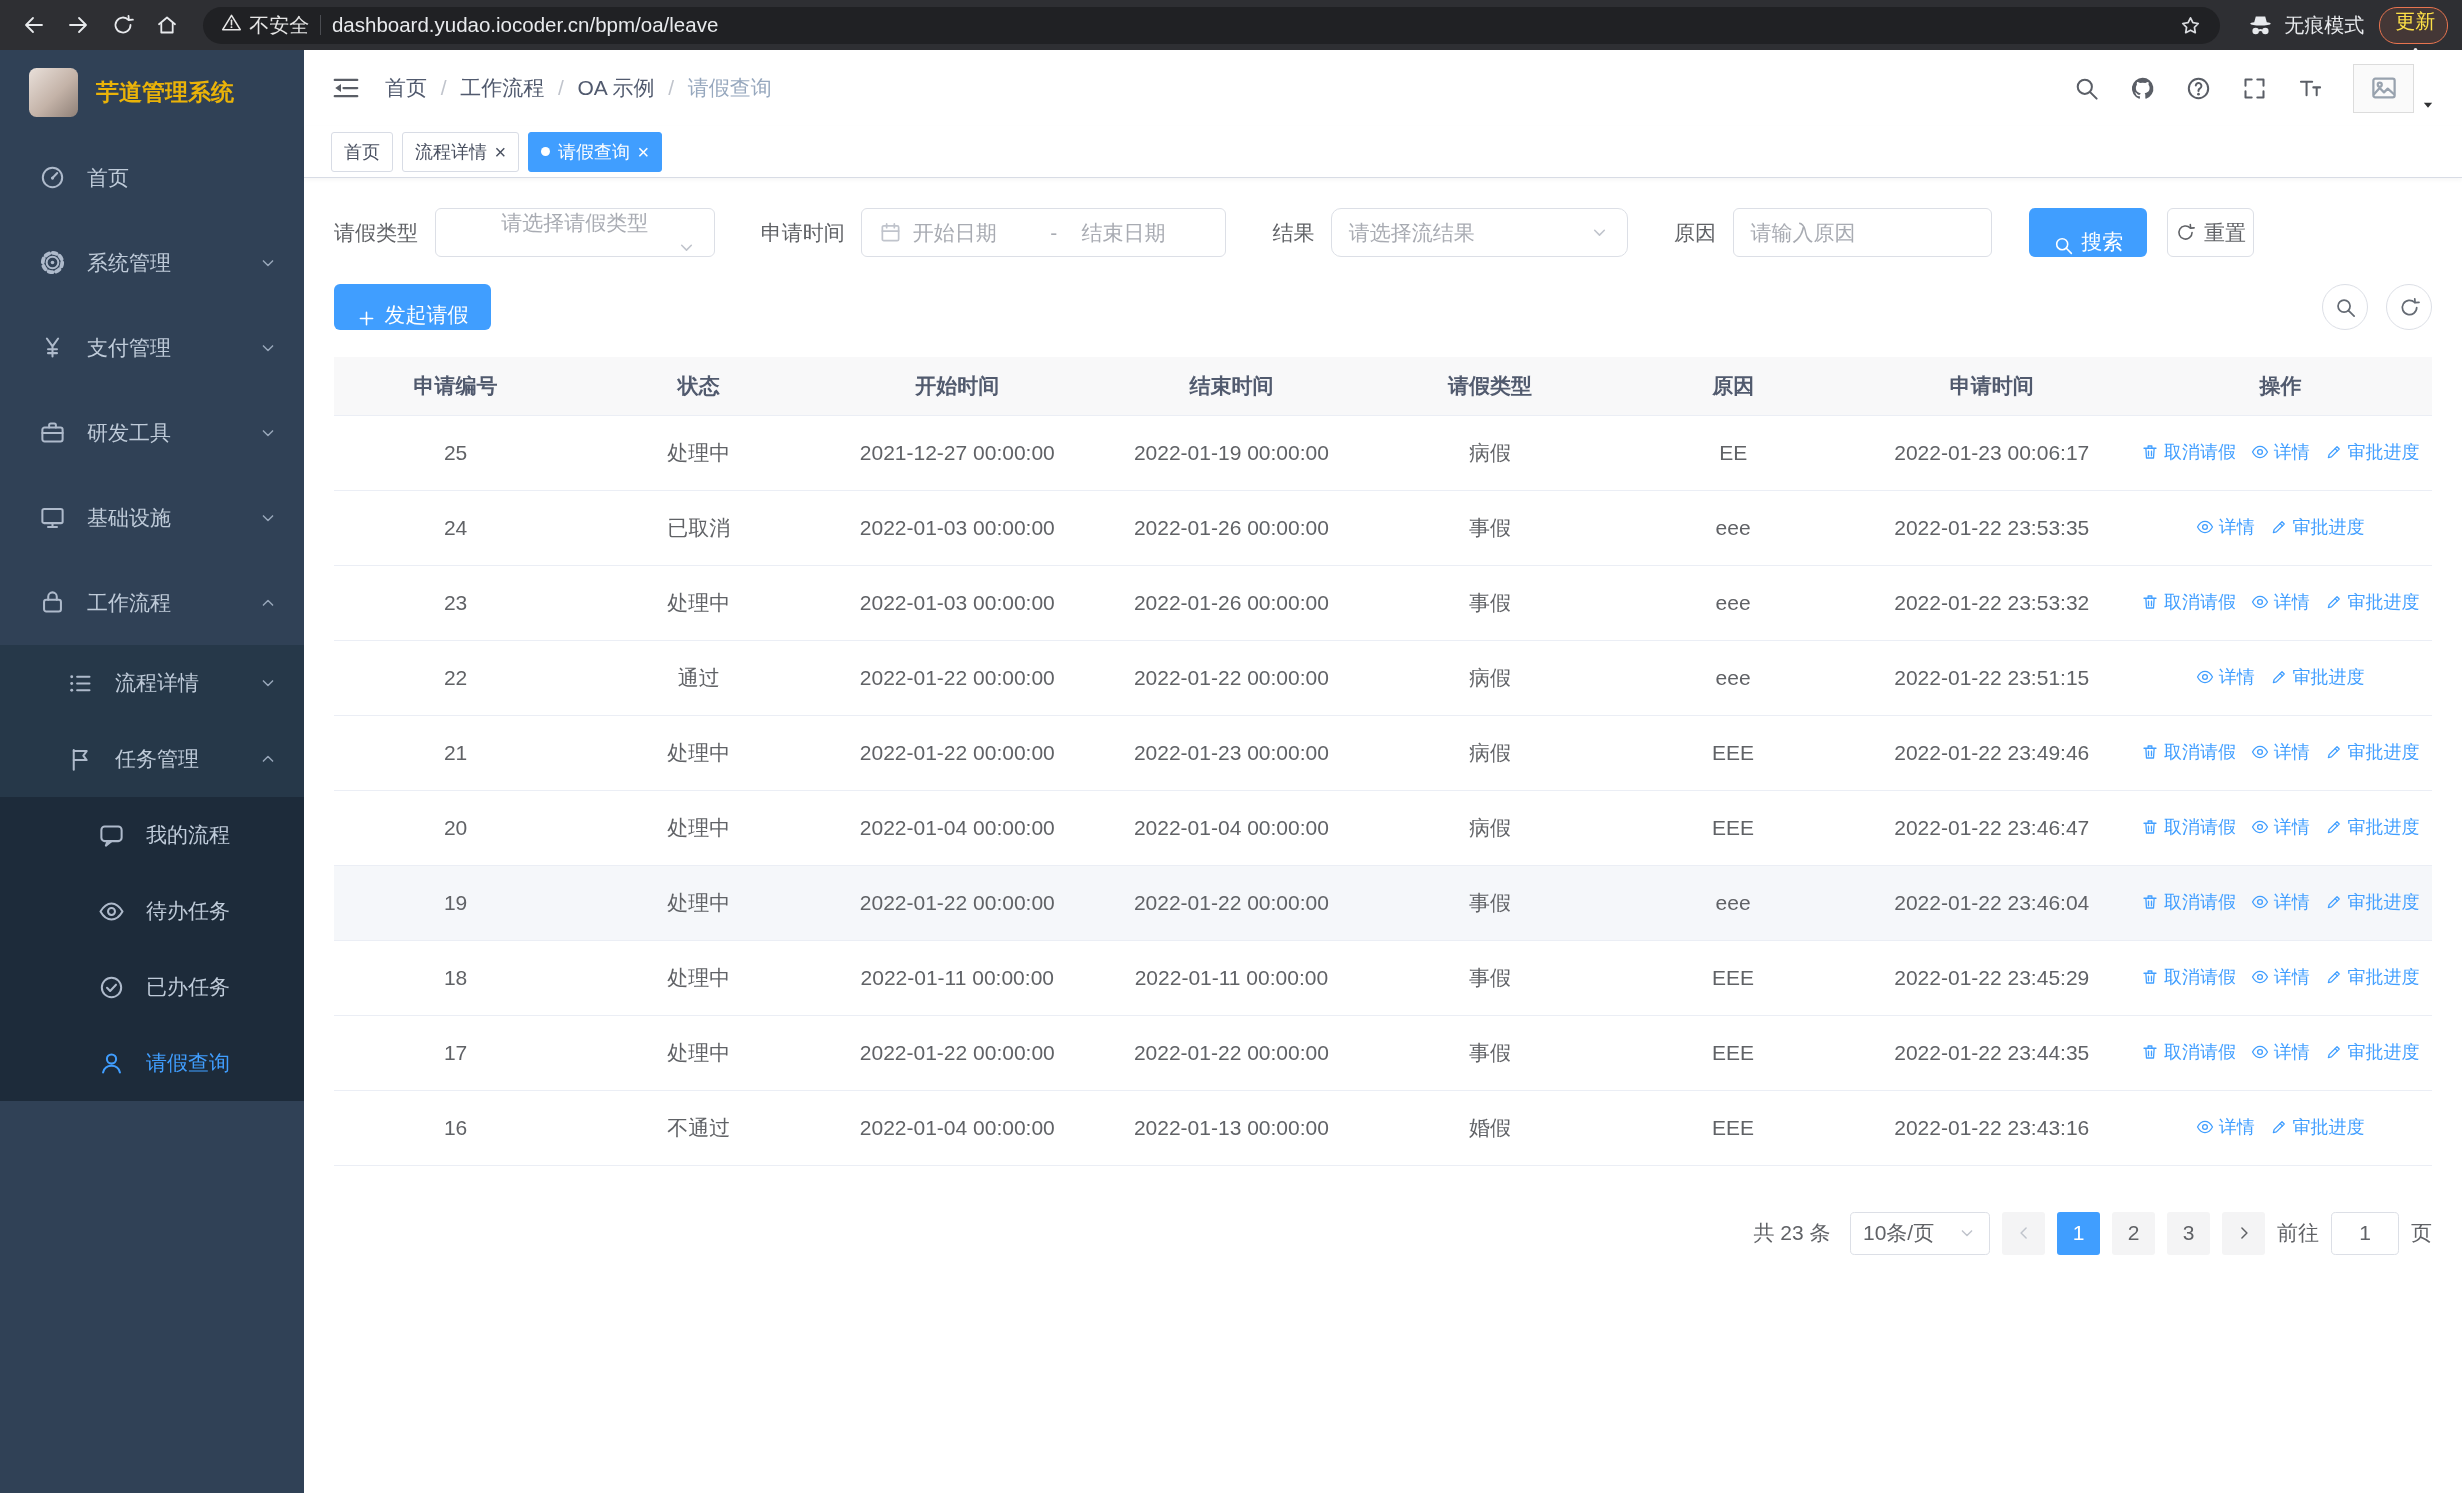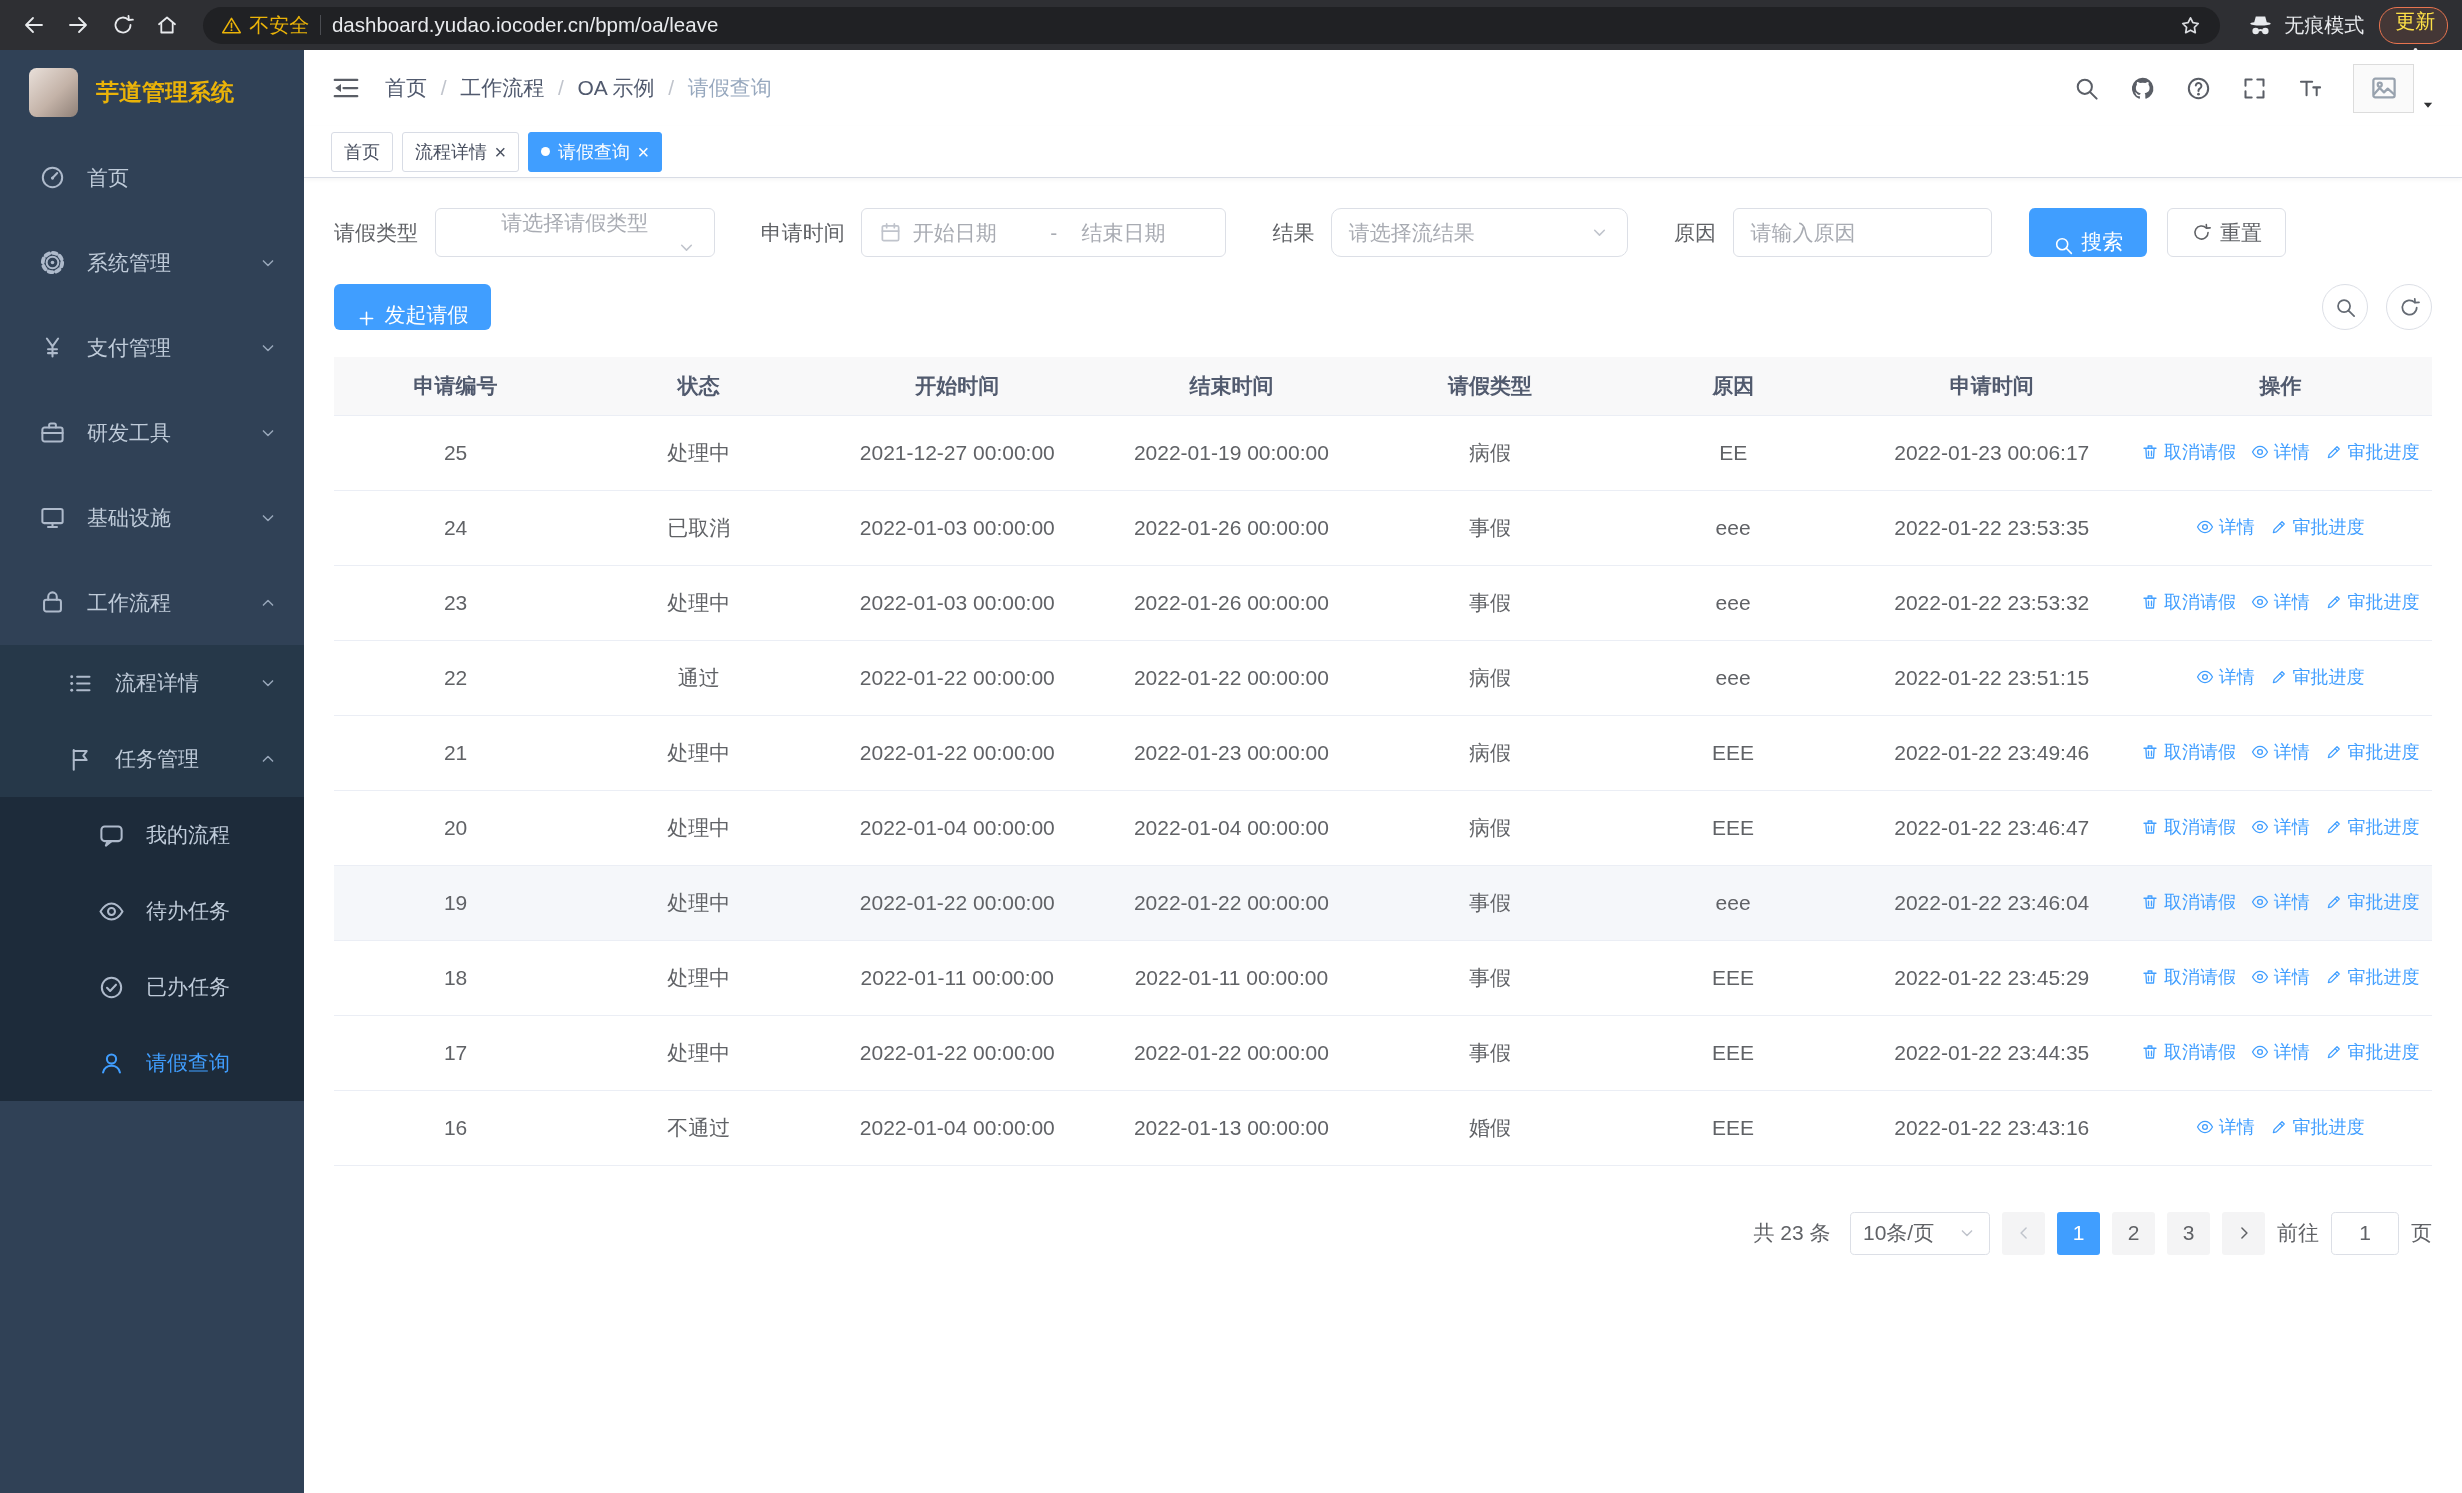--- a/index.html
+++ b/index.html
@@ -17,7 +17,7 @@
   .nav-btn { width:40px; height:40px; border-radius:50%; display:flex; align-items:center; justify-content:center; color:#e8eaed; flex-shrink:0; cursor:pointer; }
   .nav-btn .ic { width:24px; height:24px; }
   .omnibox { flex:1; height:37px; background:#202124; border-radius:20px; display:flex; align-items:center; padding:0 18px; gap:10.6px; margin:0 10.6px; color:#e8eaed; min-width:0; }
-  .omnibox .warn { display:flex; align-items:center; gap:7.6px; color:#eab308; font-size:20px; flex-shrink:0; }
+  .omnibox .warn { display:flex; align-items:flex-start; gap:7.6px; color:#e5e5e5; font-size:20px; flex-shrink:0; }
   .omnibox .warn .ic { width:21px; height:21px; }
   .omnibox .sep { width:1.5px; height:20px; background:#4b4d52; flex-shrink:0; }
   .url-text { font-size:20.5px; color:#e8eaed; white-space:nowrap; overflow:hidden; flex:1; }

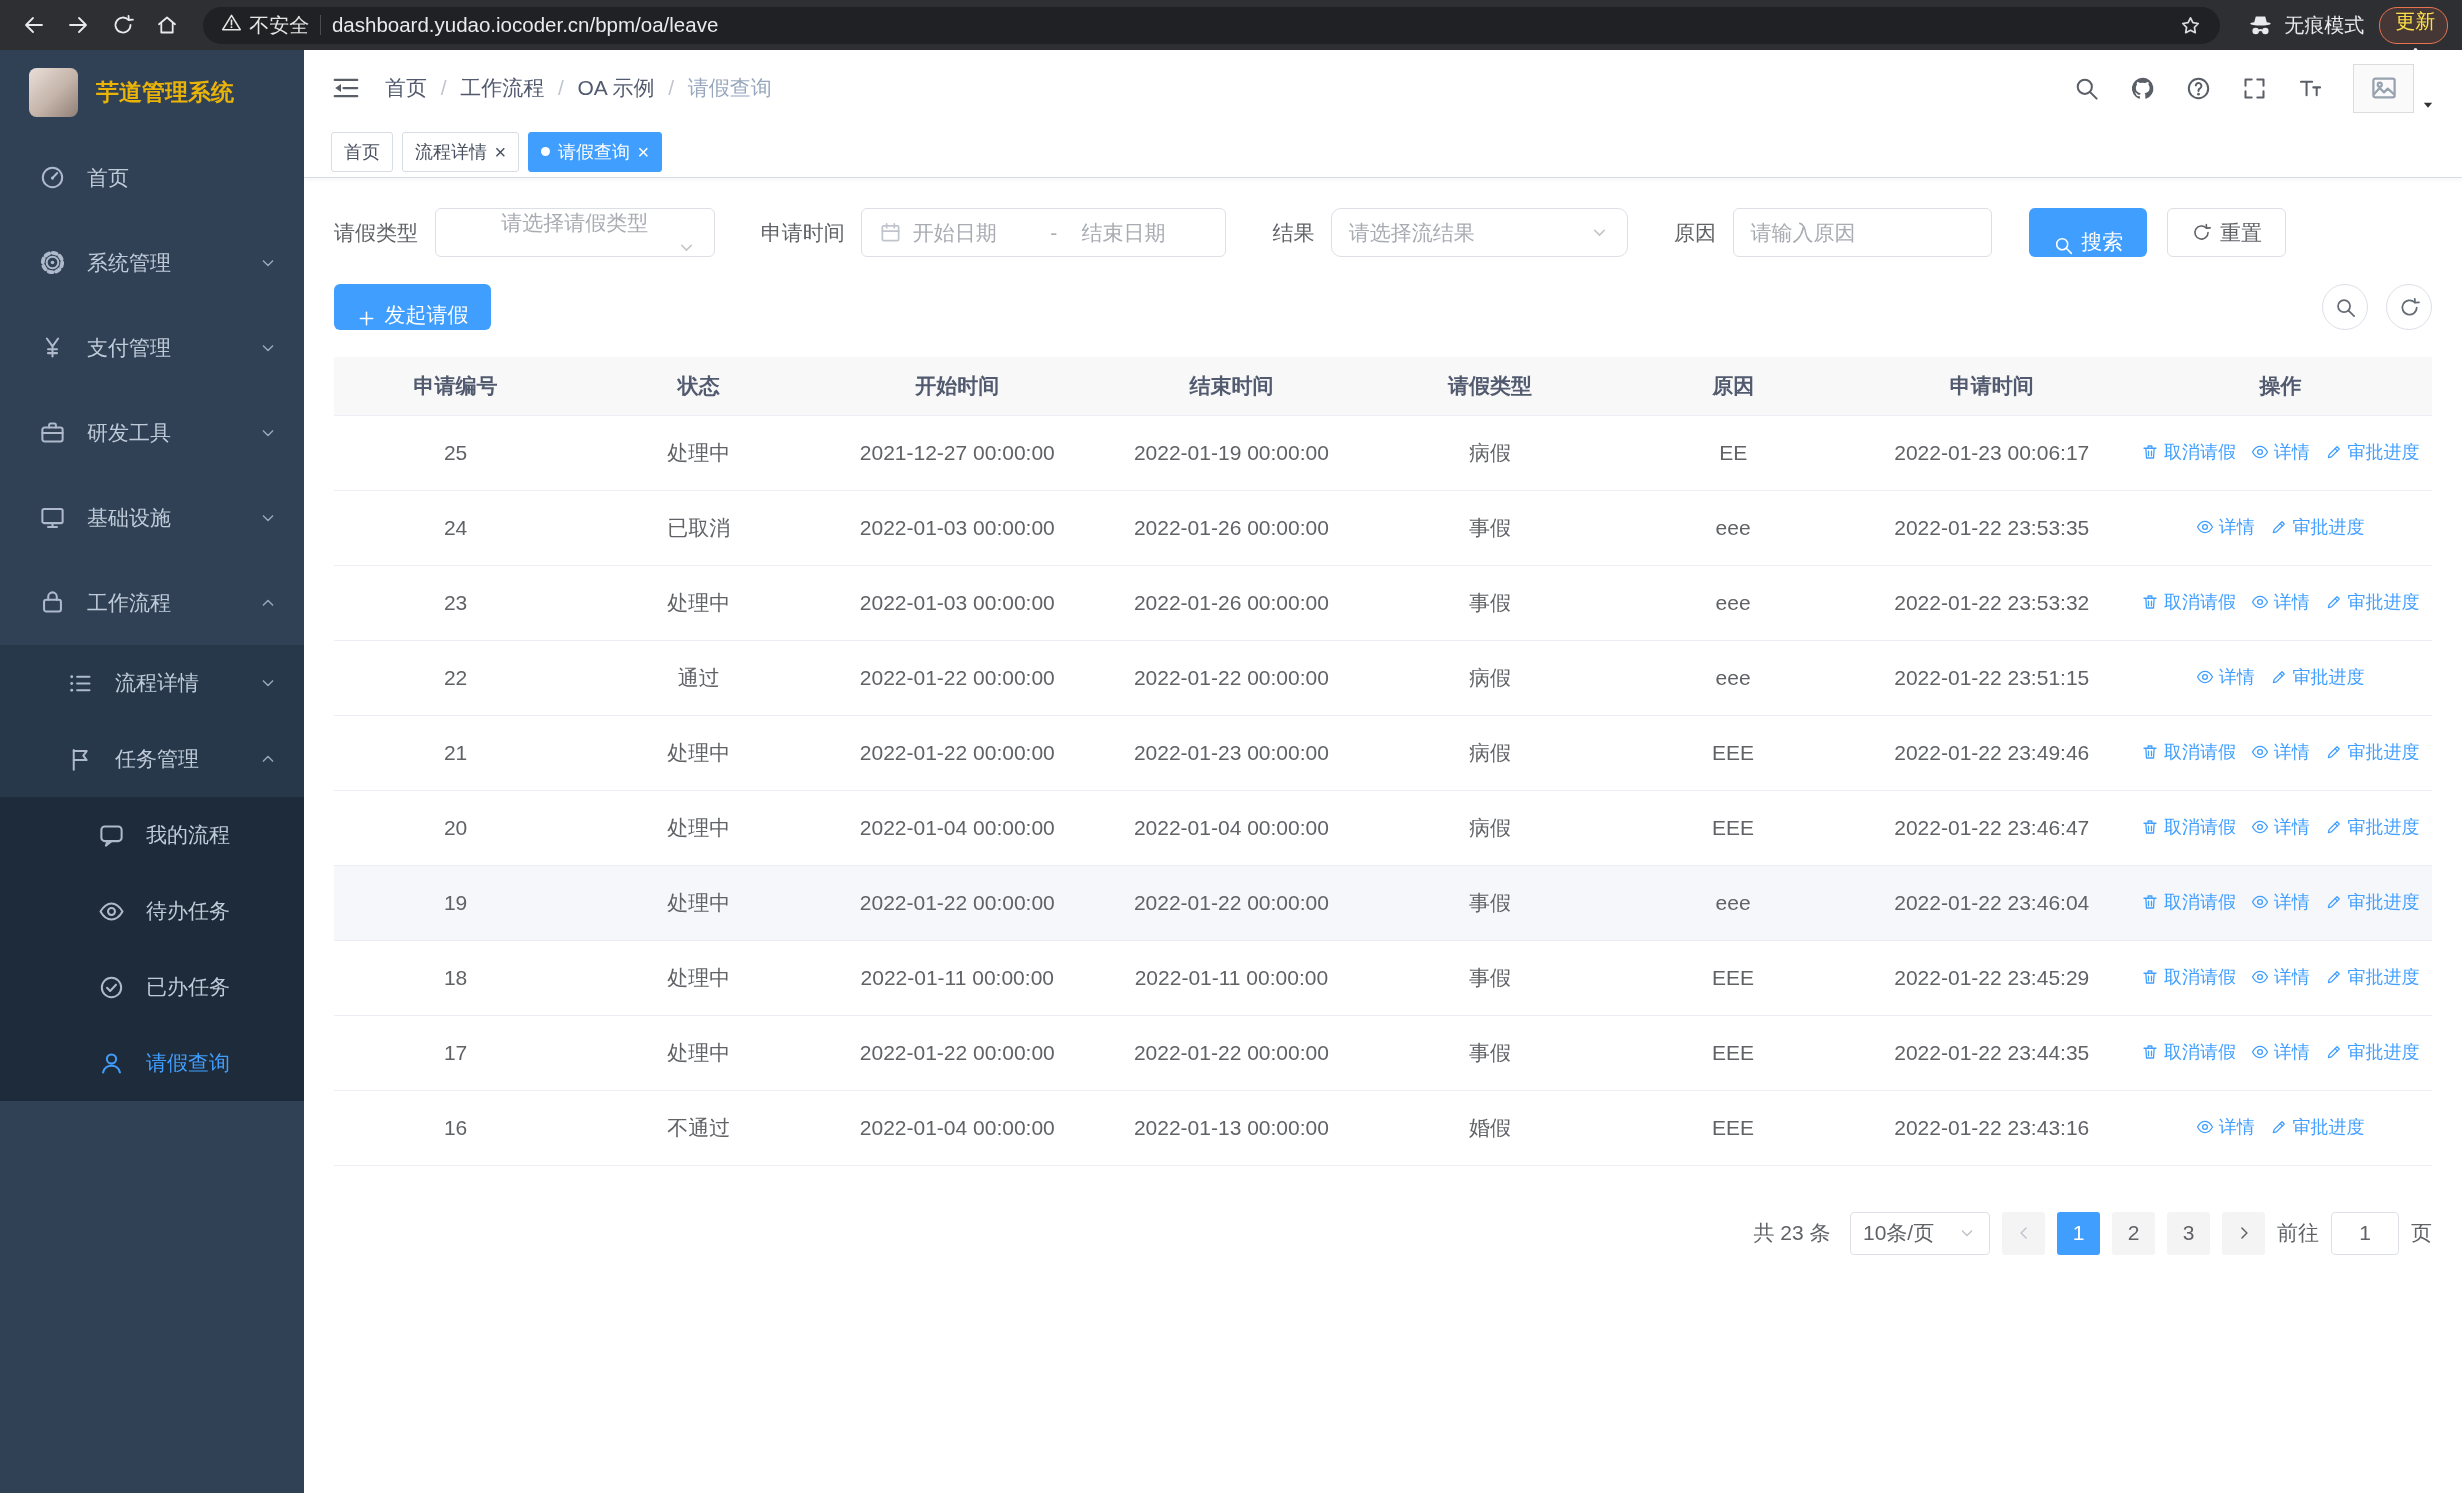--- a/index.html
+++ b/index.html
@@ -94,7 +94,7 @@
   .btn-primary { background:#409EFF; color:#fff;align-items:flex-end; }
   .btn-plain { background:#fff; color:#606266; border-color:#dcdfe6; }
   .btn-search { height:49px; padding:0 23px; margin-left:-9px; }
-  .btn-reset { height:49px; padding:0 23px; margin-left:20px; }
+  .btn-reset { height:49px; padding:0 7px; margin-left:20px; }
 
   .toolbar-row { display:flex; align-items:center; justify-content:space-between; margin-bottom:27px; }
   .btn-create { height:46px; padding:0 21px; }

